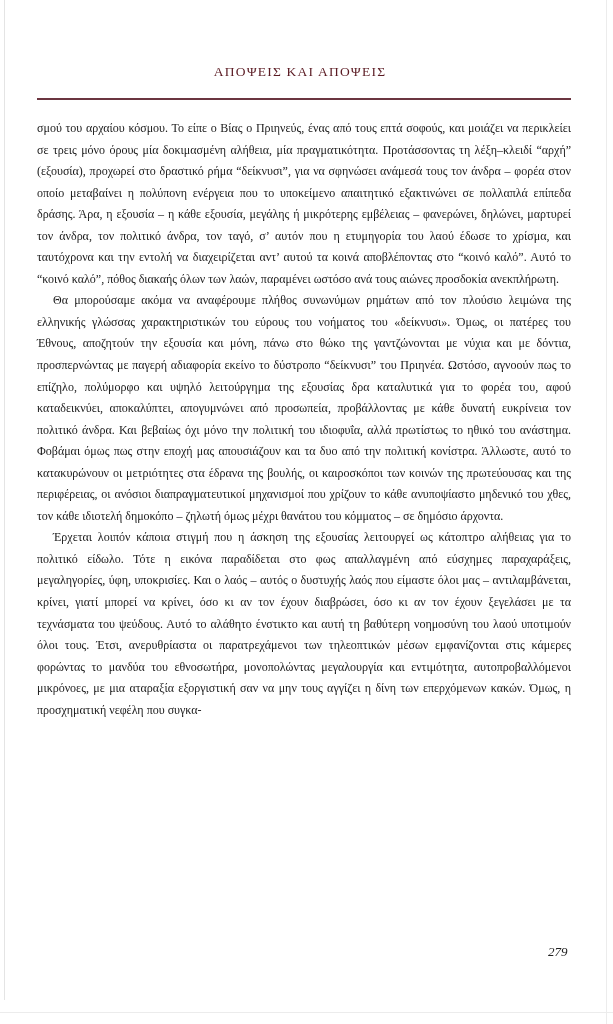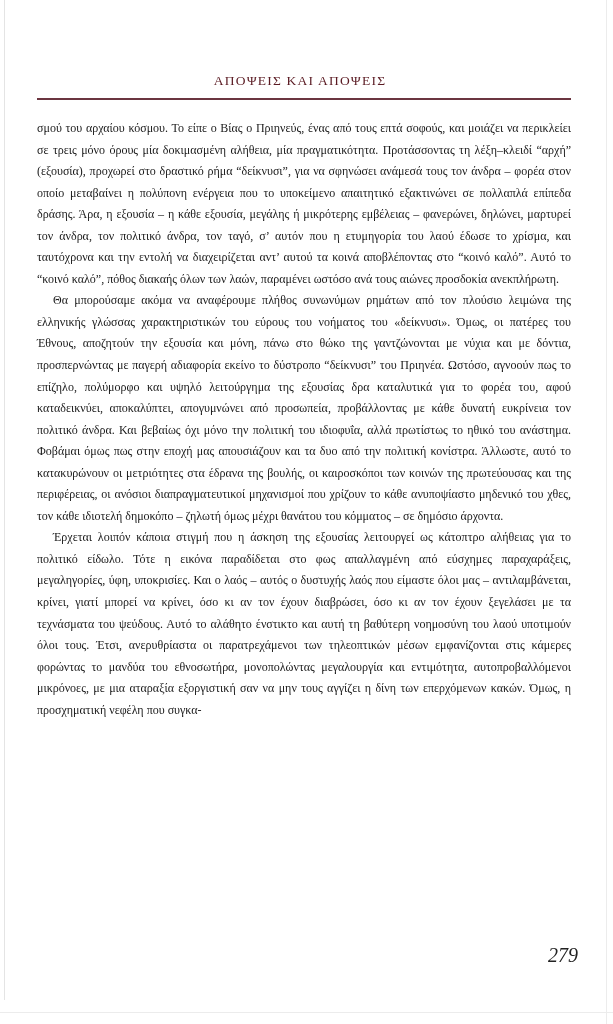--- a/index.html
+++ b/index.html
@@ -11,7 +11,7 @@
     .page-edge-right { position: absolute; right: 6px; top: 0; width: 1px; height: 1024px; background: #ececec; }
     .page-edge-bottom { position: absolute; left: 0; right: 0; top: 1012px; height: 1px; background: #ececec; }
     .running-head {
-      position: absolute; top: 73px; left: 0; width: 600px; text-align: center;
+      position: absolute; top: 64px; left: 0; width: 600px; text-align: center;
       font-size: 13.5px; letter-spacing: 1.2px; color: #5a1a22;
     }
     .head-rule { position: absolute; top: 98px; left: 37px; width: 534px; height: 2px; background: #6b3540; }

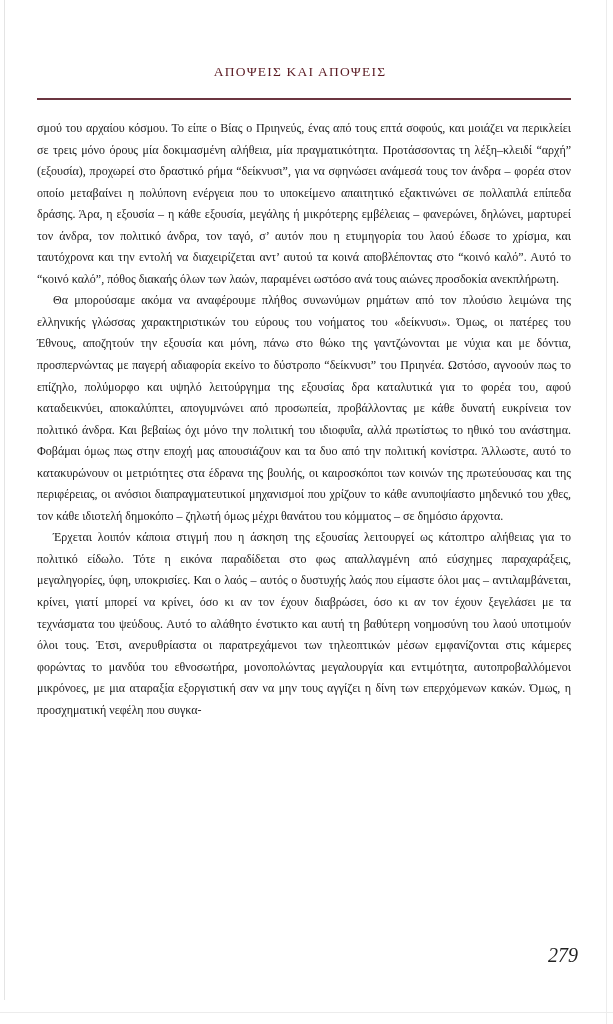--- a/index.html
+++ b/index.html
@@ -25,7 +25,7 @@
     .body-text p.cont { text-indent: 0; }
     .page-number {
       position: absolute; top: 944px; left: 548px;
-      font-size: 20px; font-style: italic; color: #222;
+      font-size: 13px; font-style: italic; color: #222;
     }
   </style>
 </head>

